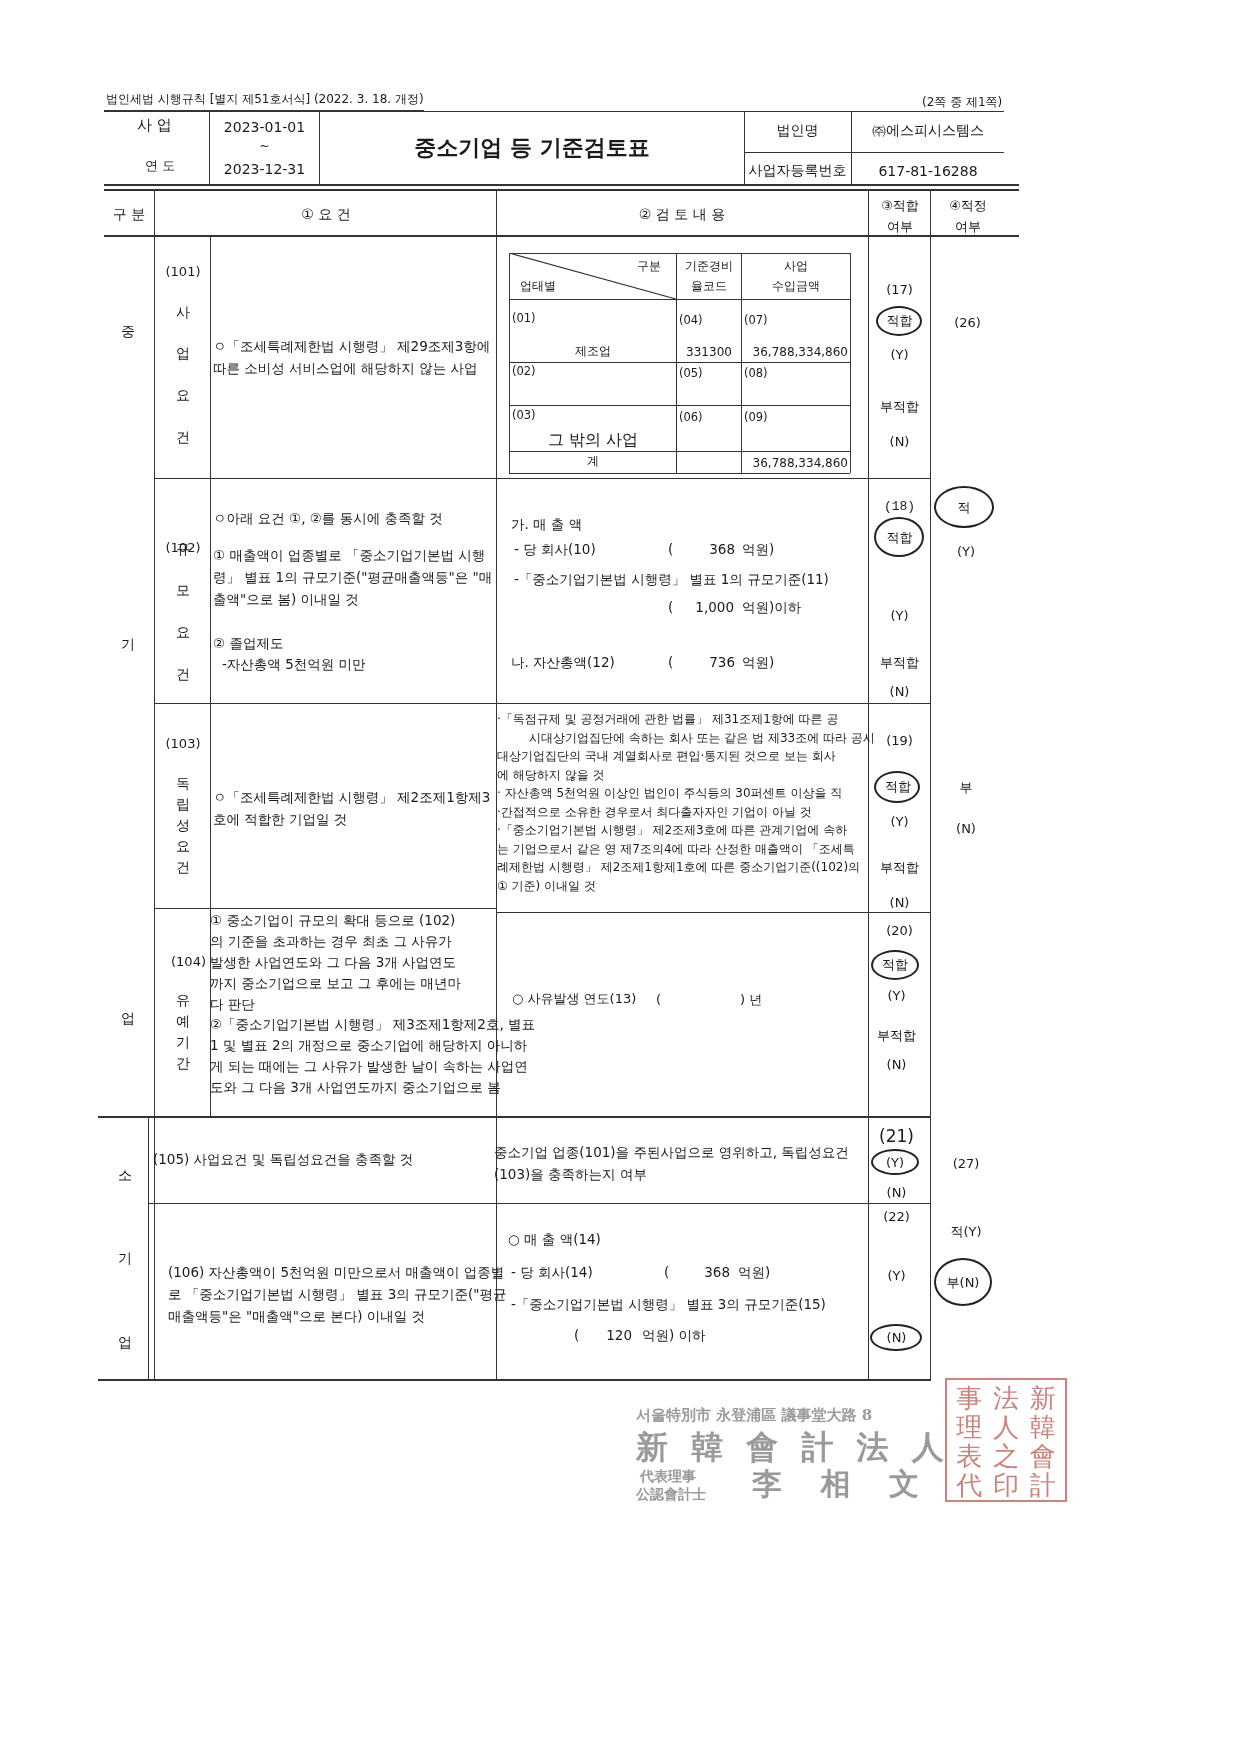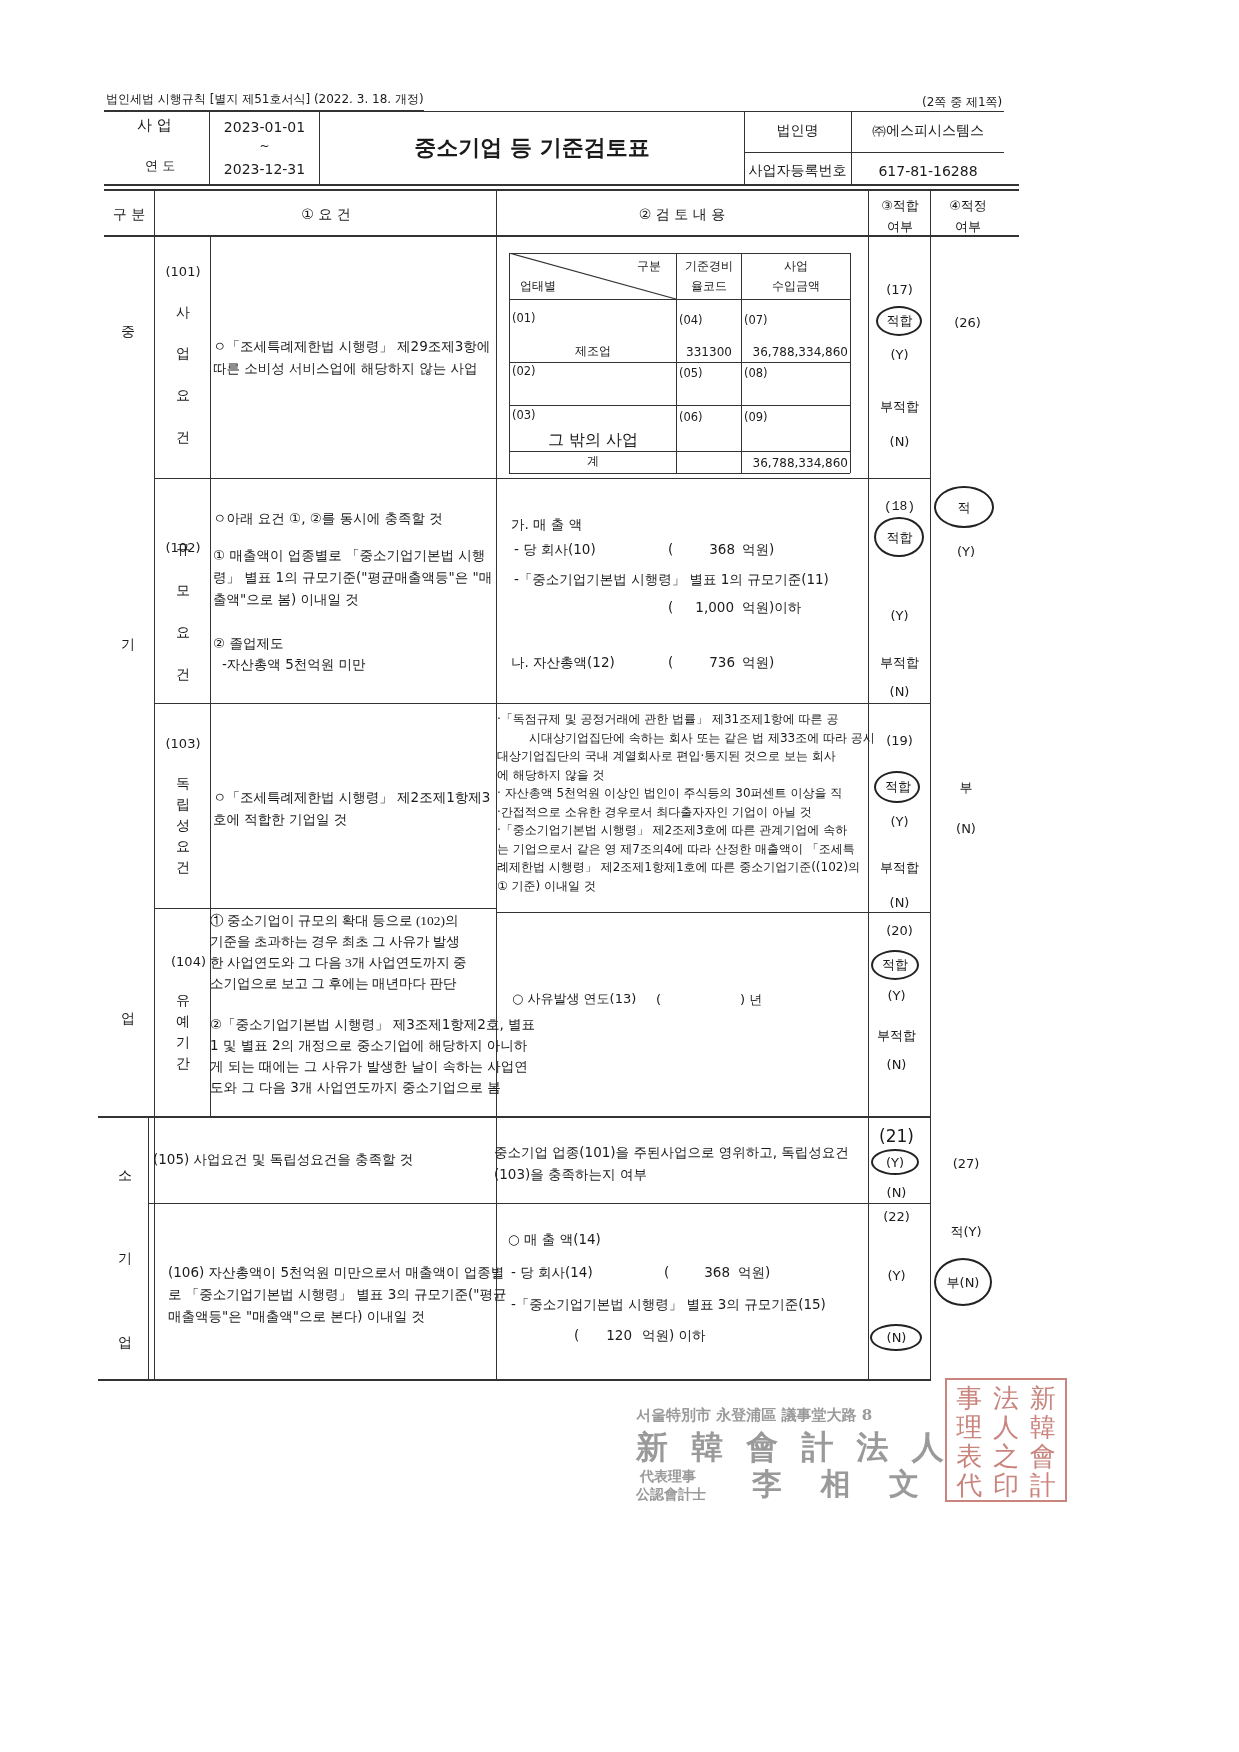--- a/index.html
+++ b/index.html
@@ -208,7 +208,7 @@
   <div class="t c" style="left:160px;top:1035px;width:46px;font-size:14px;">기</div>
   <div class="t c" style="left:160px;top:1056px;width:46px;font-size:14px;">간</div>
 
-  <div class="para" style="left:210px;top:910px;width:257px;line-height:21px;font-family:Liberation Serif, serif;">① 중소기업이 규모의 확대 등으로 (102)의 기준을 초과하는 경우 최초 그 사유가 발생한 사업연도와 그 다음 3개 사업연도까지 중소기업으로 보고 그 후에는 매년마다 판단</div>
+  <div class="para" style="left:210px;top:910px;width:257px;line-height:21px;">① 중소기업이 규모의 확대 등으로 (102)의 기준을 초과하는 경우 최초 그 사유가 발생한 사업연도와 그 다음 3개 사업연도까지 중소기업으로 보고 그 후에는 매년마다 판단</div>
   <div class="para" style="left:210px;top:1014px;width:330px;line-height:21px;">②「중소기업기본법 시행령」 제3조제1항제2호, 별표 1 및 별표 2의 개정으로 중소기업에 해당하지 아니하게 되는 때에는 그 사유가 발생한 날이 속하는 사업연도와 그 다음 3개 사업연도까지 중소기업으로 봄</div>
 
   <div class="t" style="left:512px;top:992px;font-size:13px;">○ 사유발생 연도(13)</div>

